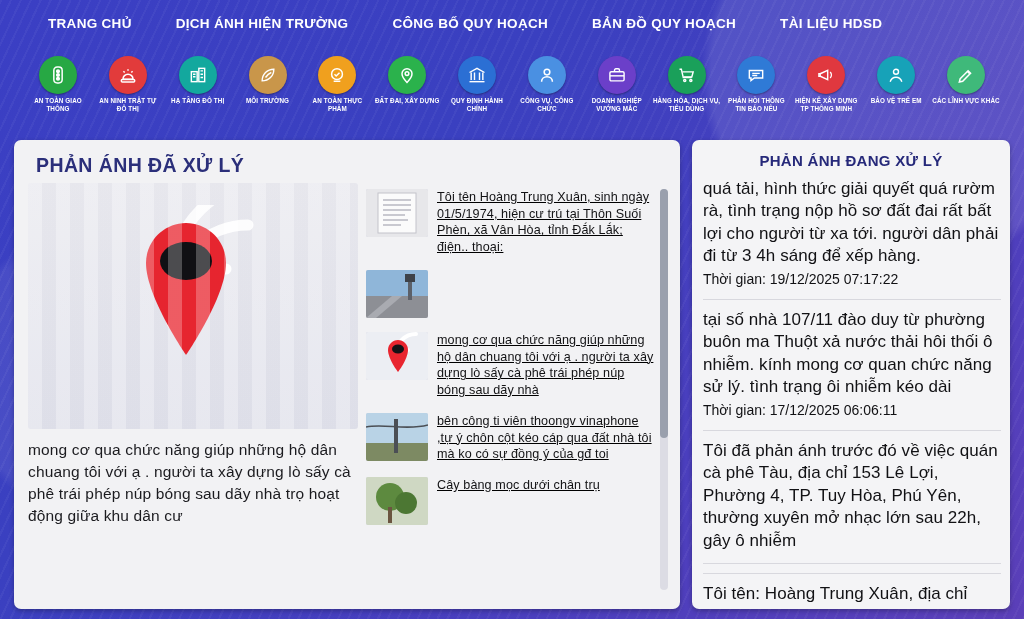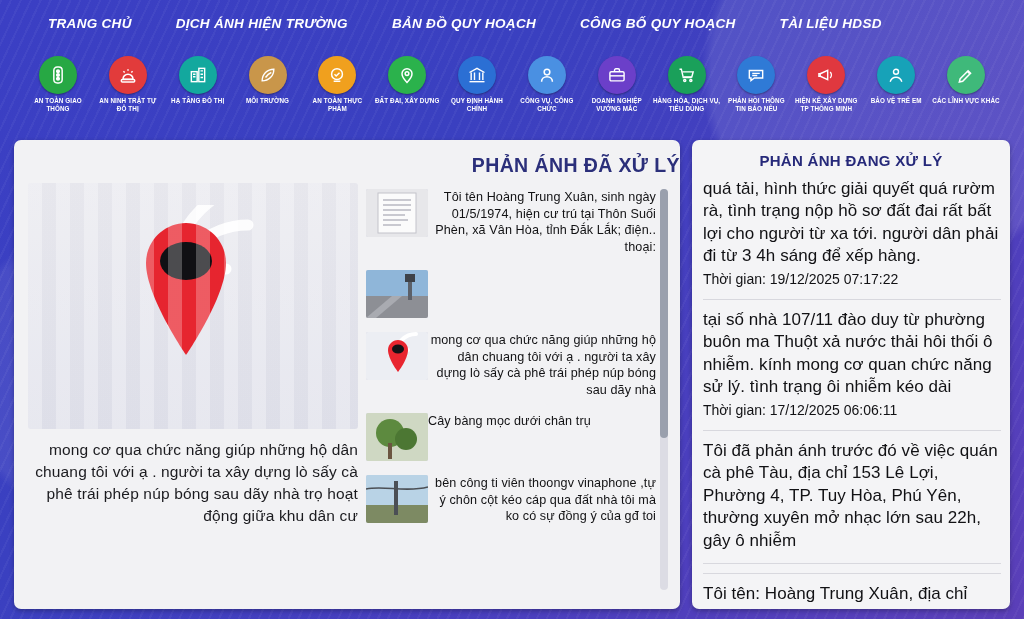--- a/index.html
+++ b/index.html
@@ -30,7 +30,7 @@
   }
   .topnav a{
     color:#ffffff; text-decoration:none; font-weight:bold; font-size:13.5px;
-    letter-spacing:.3px; padding:0 22px; white-space:nowrap;font-style:italic;
+    letter-spacing:.3px; padding:0 22px; white-space:nowrap;
   }
 
   

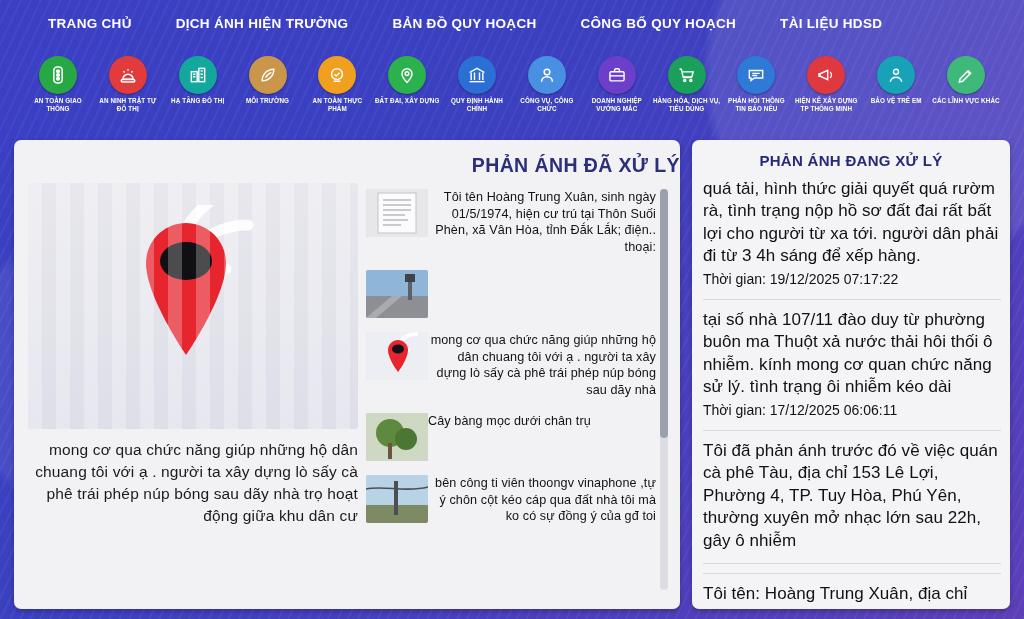--- a/index.html
+++ b/index.html
@@ -140,8 +140,8 @@
   <div class="topnav">
     <a href="#">TRANG CHỦ</a>
     <a href="#">DỊCH ÁNH HIỆN TRƯỜNG</a>
+    <a href="#">CÔNG BỐ QUY HOẠCH</a>
     <a href="#">BẢN ĐỒ QUY HOẠCH</a>
-    <a href="#">CÔNG BỐ QUY HOẠCH</a>
     <a href="#">TÀI LIỆU HDSD</a>
   </div>
 

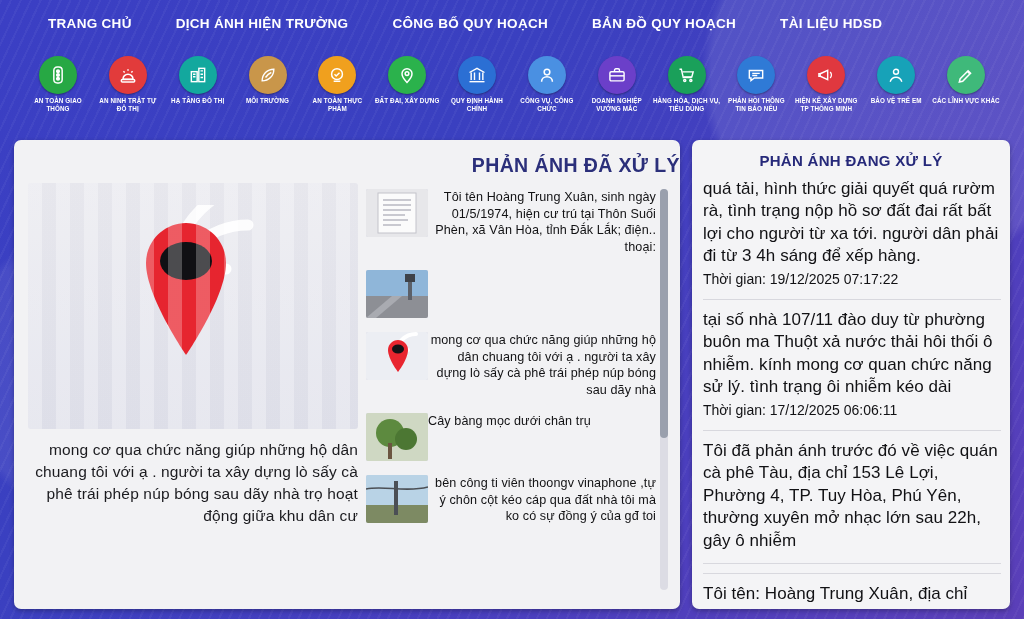--- a/index.html
+++ b/index.html
@@ -63,7 +63,7 @@
     background:#f2f2f4; border-radius:7px; position:relative; overflow:hidden;
     box-shadow:0 2px 5px rgba(0,0,0,.28);
   }
-  .left{ flex:0 0 666px;text-align:right; }
+  .left{ flex:0 0 666px; }
   .right{ flex:1 1 auto; background:#f4f4f6; }
 
   

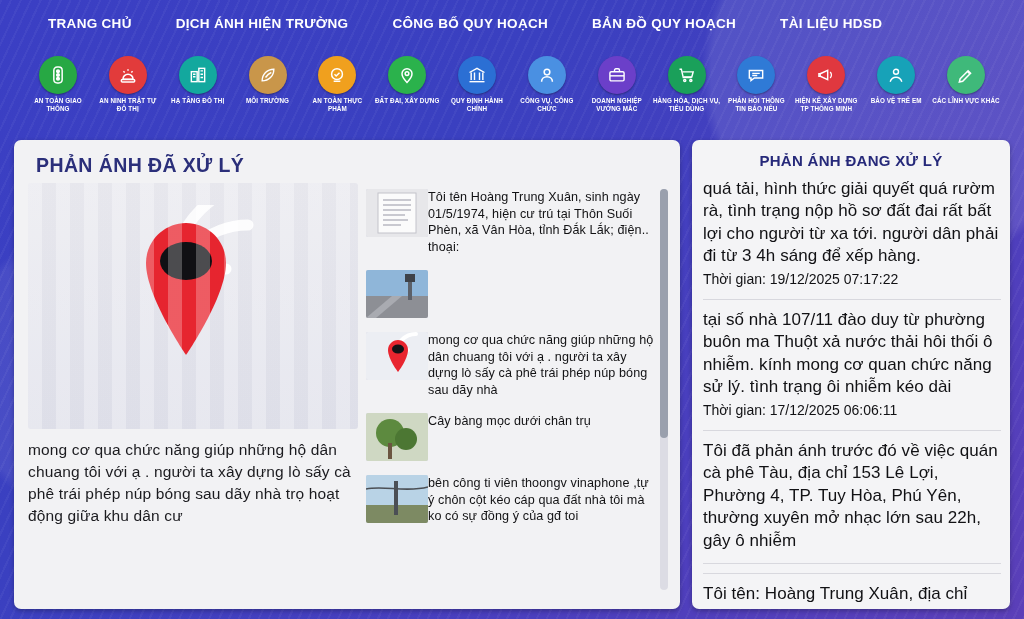--- a/index.html
+++ b/index.html
@@ -107,7 +107,7 @@
     background:#9aa0ad; border-radius:5px;
   }
   .item{
-    display:flex; padding:6px 0 8px 0;
+    display:flex; gap:9px; padding:6px 0 8px 0;text-decoration:underline;
   }
   .item .thumb-img{
     flex:0 0 62px; height:48px; border-radius:2px; overflow:hidden; position:relative;

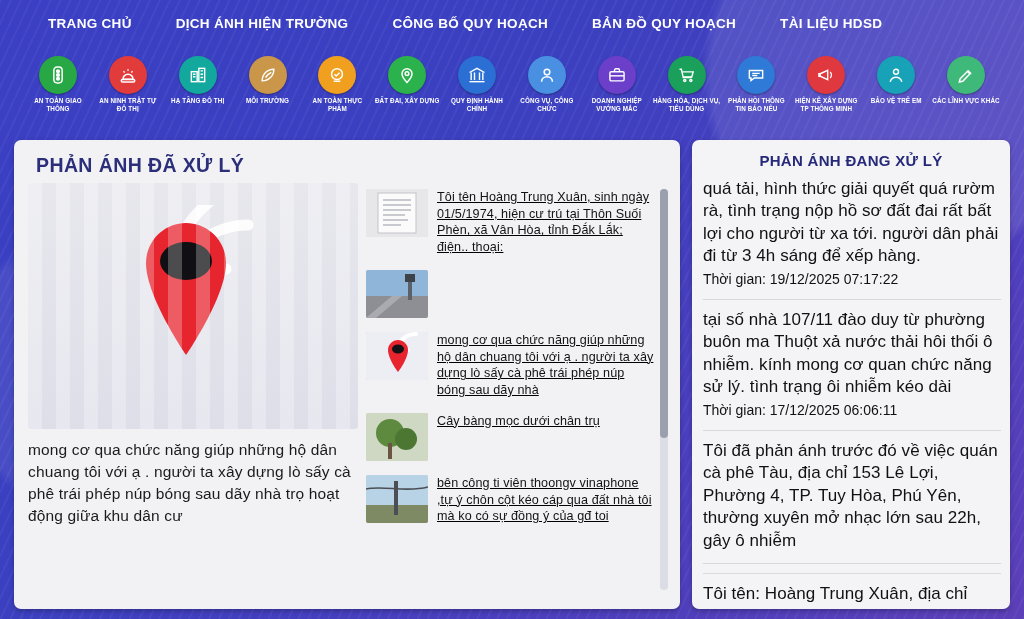--- a/index.html
+++ b/index.html
@@ -366,6 +366,18 @@
           <div class="item">
             <div class="thumb-img">
               <svg width="62" height="48" viewBox="0 0 62 48">
+                <rect width="62" height="30" fill="#b9d3e6"></rect>
+                <rect y="30" width="62" height="18" fill="#7d8a63"></rect>
+                <rect x="28" y="6" width="4" height="34" fill="#4b4f55"></rect>
+                <path d="M0 14 C18 10 40 18 62 12" stroke="#4b4f55" stroke-width="1.6" fill="none"></path>
+              </svg>
+            </div>
+            <div class="txt">bên công ti viên thoongv vinaphone ,tự ý chôn cột kéo cáp qua đất nhà tôi mà ko có sự đồng ý của gđ toi</div>
+          </div>
+
+          <div class="item">
+            <div class="thumb-img">
+              <svg width="62" height="48" viewBox="0 0 62 48">
                 <rect width="62" height="48" fill="#cfd8c3"></rect>
                 <circle cx="24" cy="20" r="14" fill="#5d8a3f"></circle>
                 <circle cx="40" cy="26" r="11" fill="#4c7733"></circle>
@@ -375,18 +387,6 @@
             <div class="txt">Cây bàng mọc dưới chân trụ</div>
           </div>
 
-          <div class="item">
-            <div class="thumb-img">
-              <svg width="62" height="48" viewBox="0 0 62 48">
-                <rect width="62" height="30" fill="#b9d3e6"></rect>
-                <rect y="30" width="62" height="18" fill="#7d8a63"></rect>
-                <rect x="28" y="6" width="4" height="34" fill="#4b4f55"></rect>
-                <path d="M0 14 C18 10 40 18 62 12" stroke="#4b4f55" stroke-width="1.6" fill="none"></path>
-              </svg>
-            </div>
-            <div class="txt">bên công ti viên thoongv vinaphone ,tự ý chôn cột kéo cáp qua đất nhà tôi mà ko có sự đồng ý của gđ toi</div>
-          </div>
-
           <div class="feed-scroll">
             <div class="thumb"></div>
           </div>

